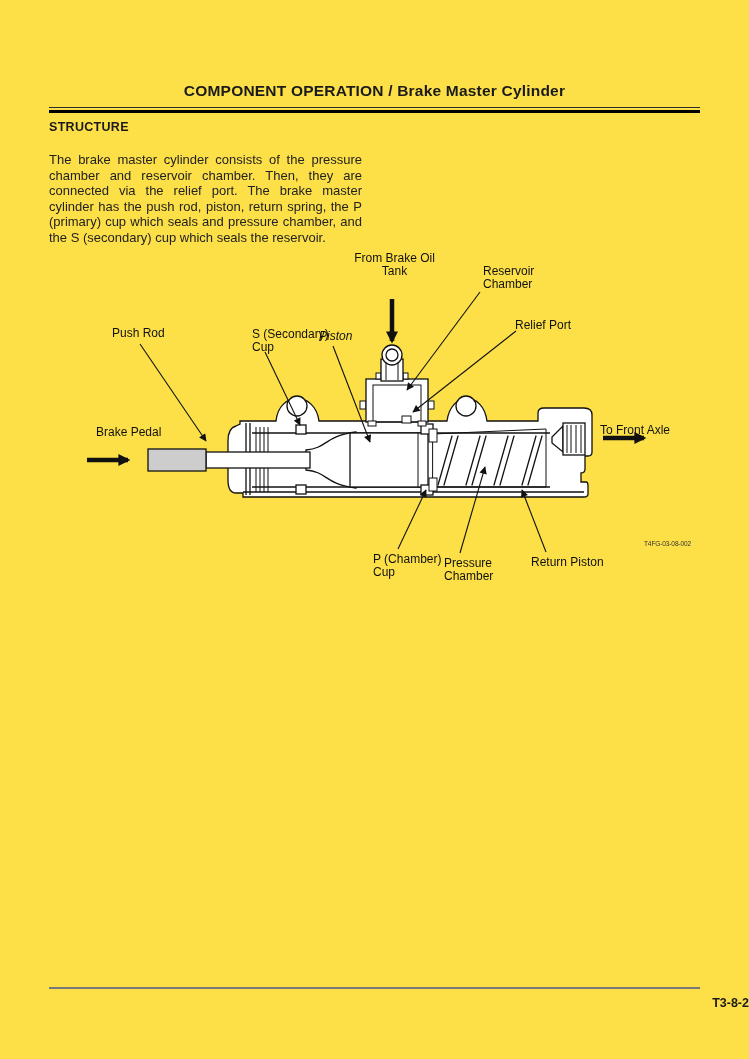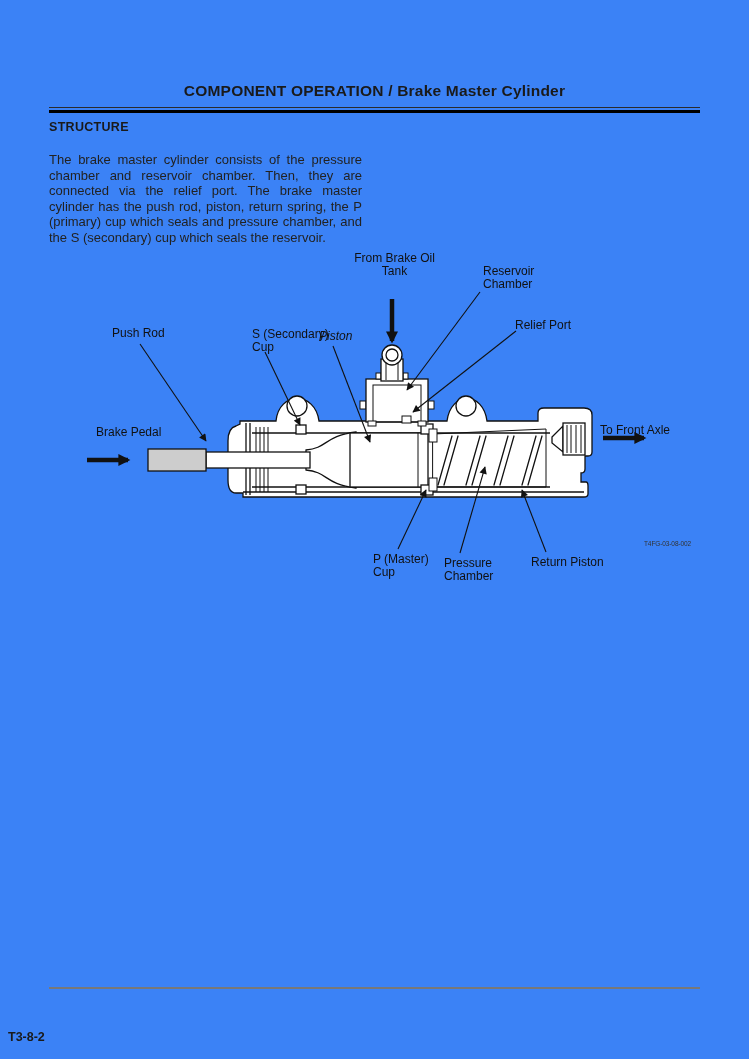--- a/index.html
+++ b/index.html
@@ -7,7 +7,7 @@
   .page {
     position:relative;
     width:749px; height:1059px;
-    background:#3b82f6;
+    background:#fde047;
     font-family:"Liberation Sans", sans-serif;
     color:#1a1a1a;
     overflow:hidden;

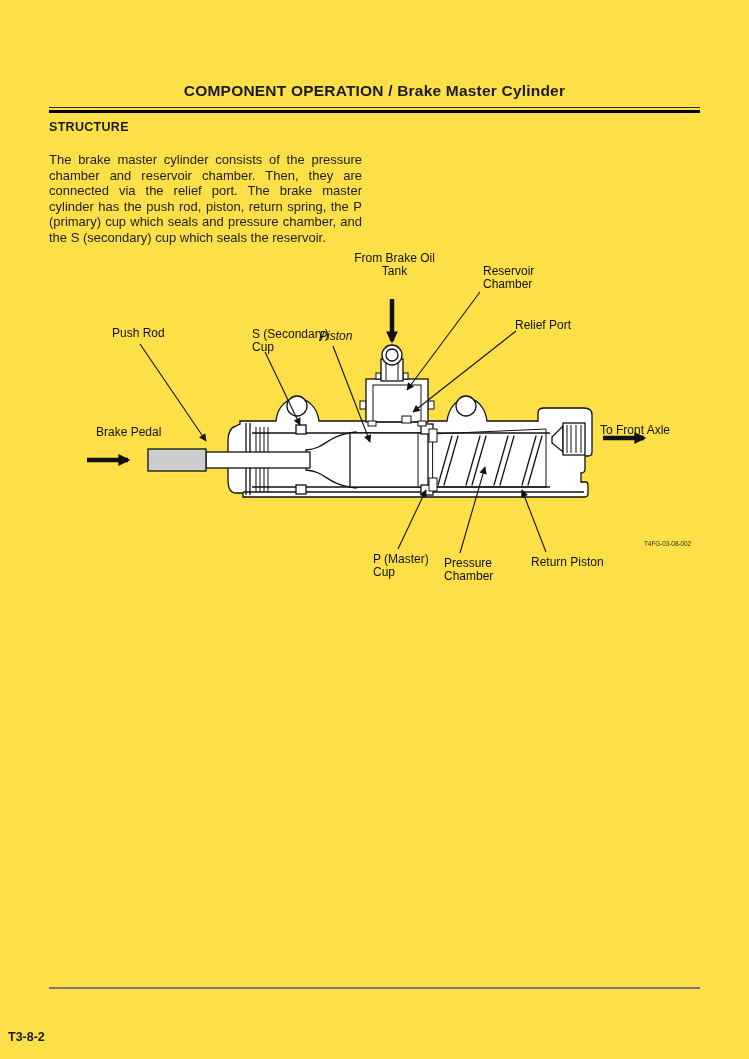--- a/index.html
+++ b/index.html
@@ -164,7 +164,7 @@
   <div class="lbl" style="left:319px; top:330px;font-style:italic;">Piston</div>
   <div class="lbl" style="left:600px; top:424px;">To Front Axle</div>
   <div class="lbl" style="left:72px;  top:426px;padding-left:24px;">Brake Pedal</div>
-  <div class="lbl" style="left:373px; top:553px;">P (Master)
+  <div class="lbl" style="left:373px; top:553px;">P (Chamber)
 Cup</div>
   <div class="lbl" style="left:432px; top:557px;margin-left:12px;">Pressure
 Chamber</div>

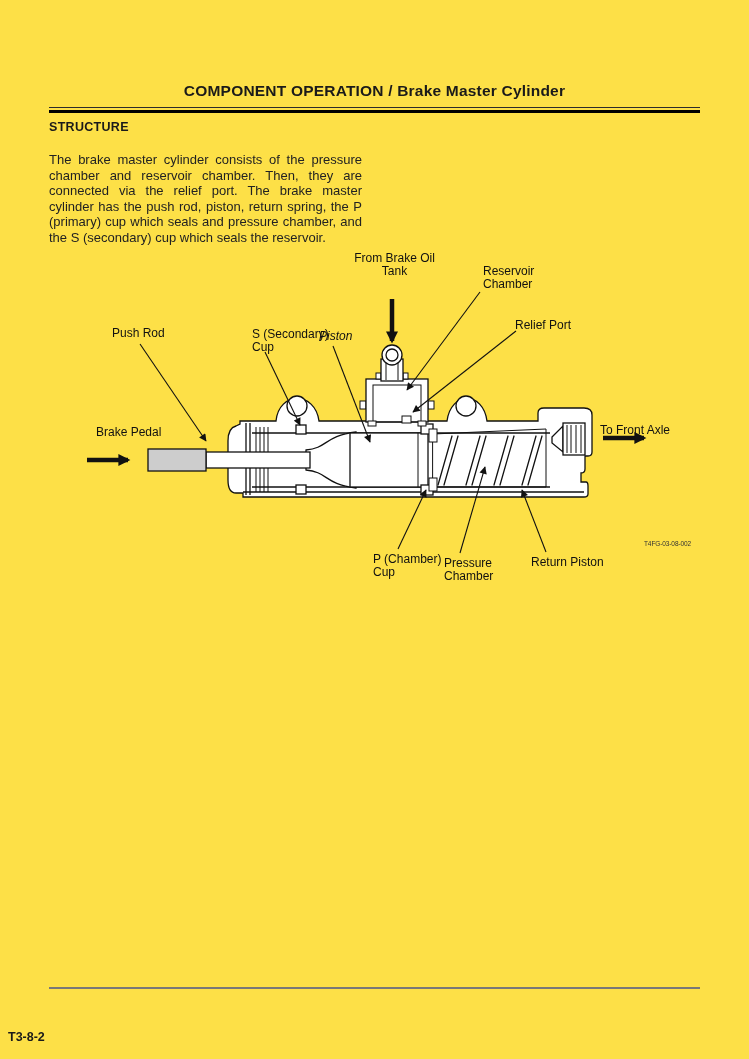--- a/index.html
+++ b/index.html
@@ -35,7 +35,7 @@
     font-size:6.5px; letter-spacing:-0.1px; color:#333;
   }
   .footer-line { position:absolute; left:49px; right:49px; top:987px; height:2px; background:#787878; }
-  .footer-num  { position:absolute; left:0; right:0; top:1030px; text-align:left; font-weight:bold; font-size:12.5px;padding-left:8px; }
+  .footer-num  { position:absolute; left:0; right:0; top:996px; text-align:right; font-weight:bold; font-size:12.5px;padding-left:8px; }
 </style>
 </head>
 <body>

